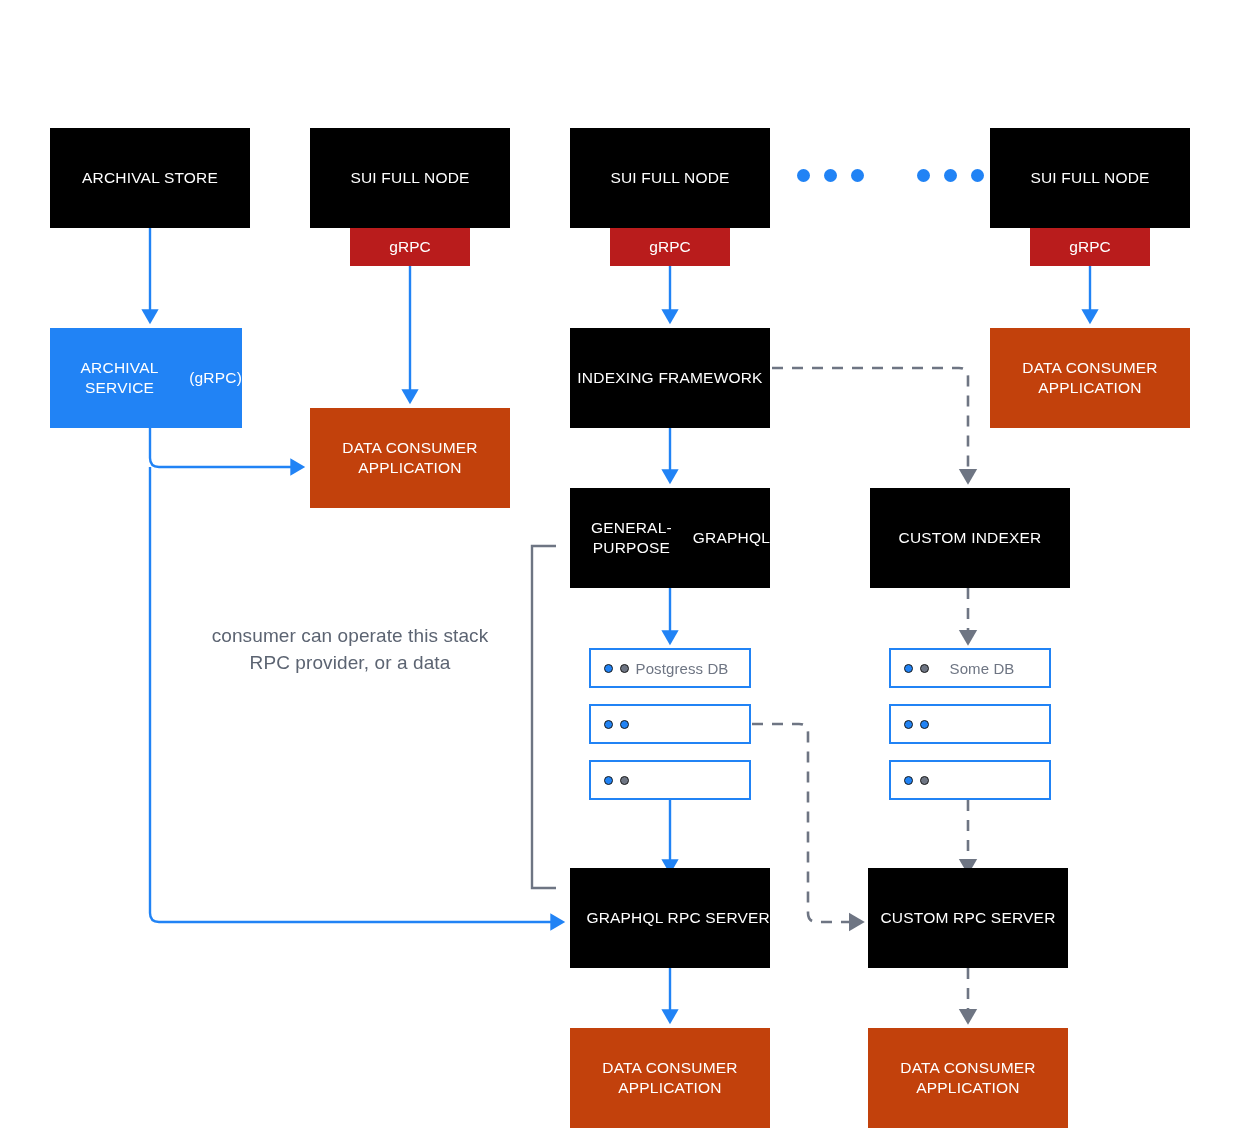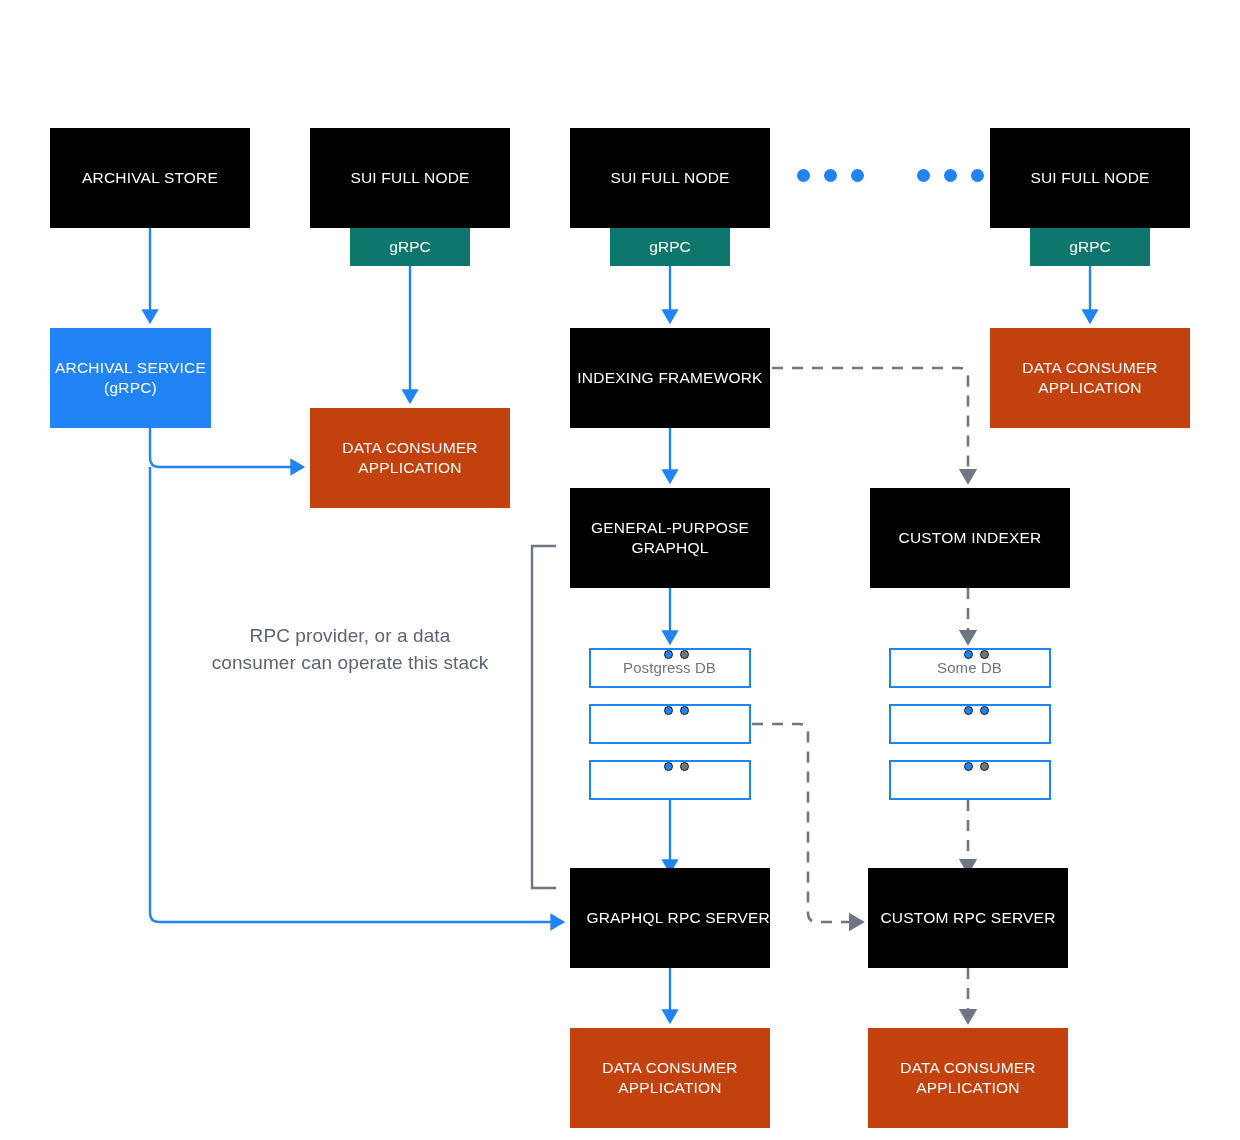--- a/index.html
+++ b/index.html
@@ -58,7 +58,7 @@
   .badge-grpc {
     position: absolute;
     box-sizing: border-box;
-    background: #0f766e;
+    background: #b91c1c;
     color: #ffffff;
     font-size: 15.5px;
     display: flex;

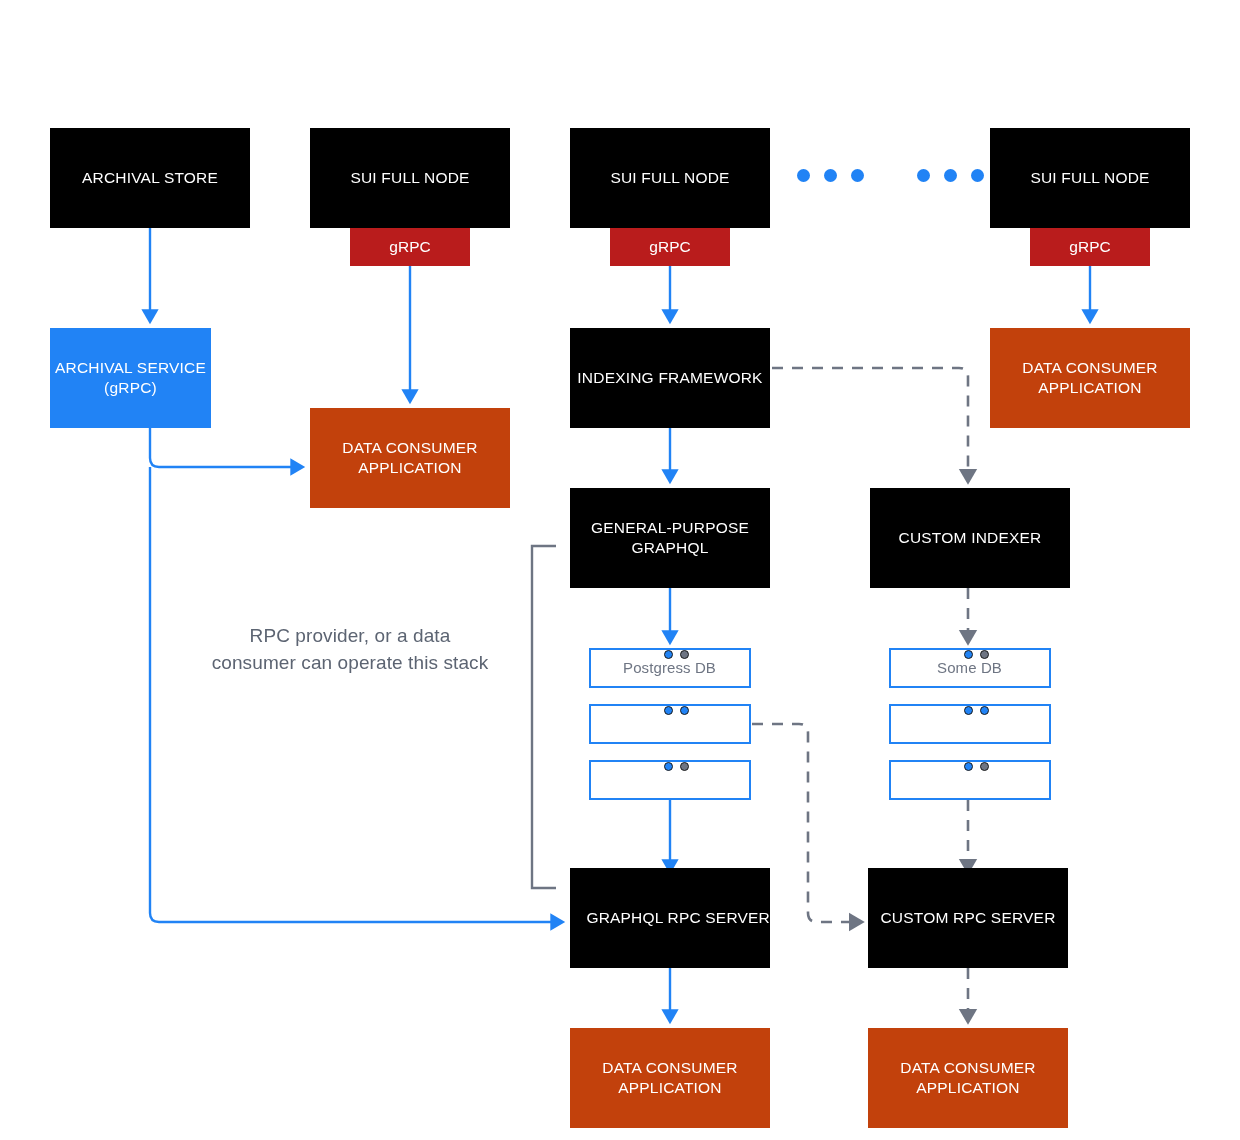--- a/index.html
+++ b/index.html
@@ -203,7 +203,7 @@
     <span>gRPC</span>
   </div>
 
-  <div class="node node-blue" style="left:50px; top:290px; width:161px; height:100px; flex-direction:column;">
+  <div class="node node-blue" style="left:50px; top:290px; width:192px; height:100px; ">
     <span>ARCHIVAL SERVICE</span>
     <span>(gRPC)</span>
   </div>

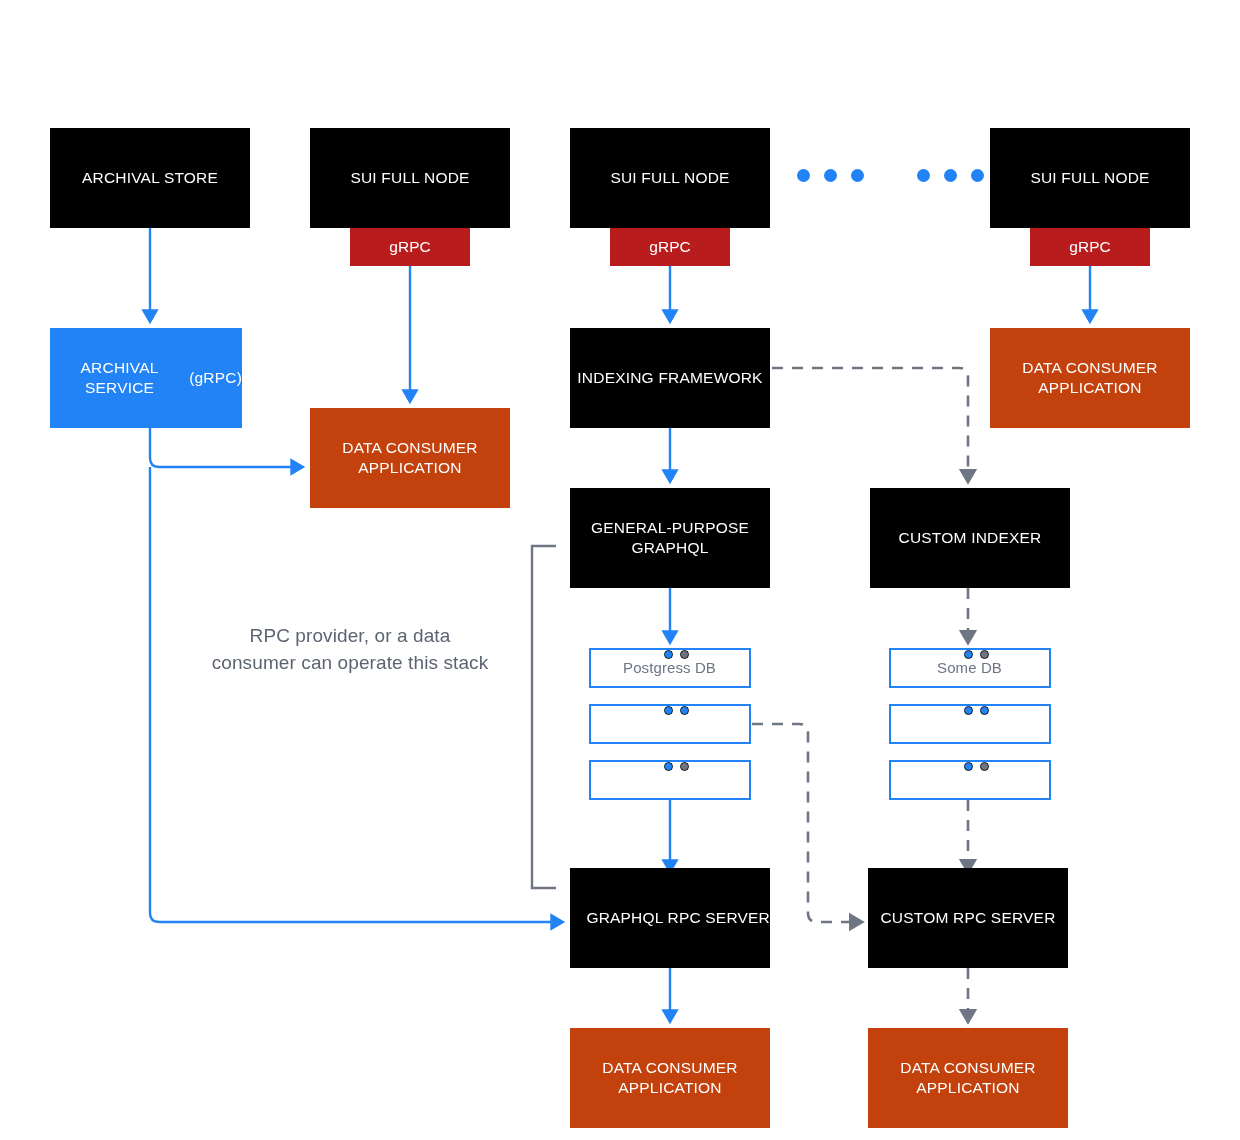--- a/index.html
+++ b/index.html
@@ -222,7 +222,7 @@
     <span>APPLICATION</span>
   </div>
 
-  <div class="node node-black" style="left:570px; top:450px; width:200px; height:100px; flex-direction:column;">
+  <div class="node node-black" style="left:570px; top:450px; width:200px; height:100px; flex-direction:row;">
     <span>GENERAL-PURPOSE</span>
     <span>GRAPHQL</span>
   </div>

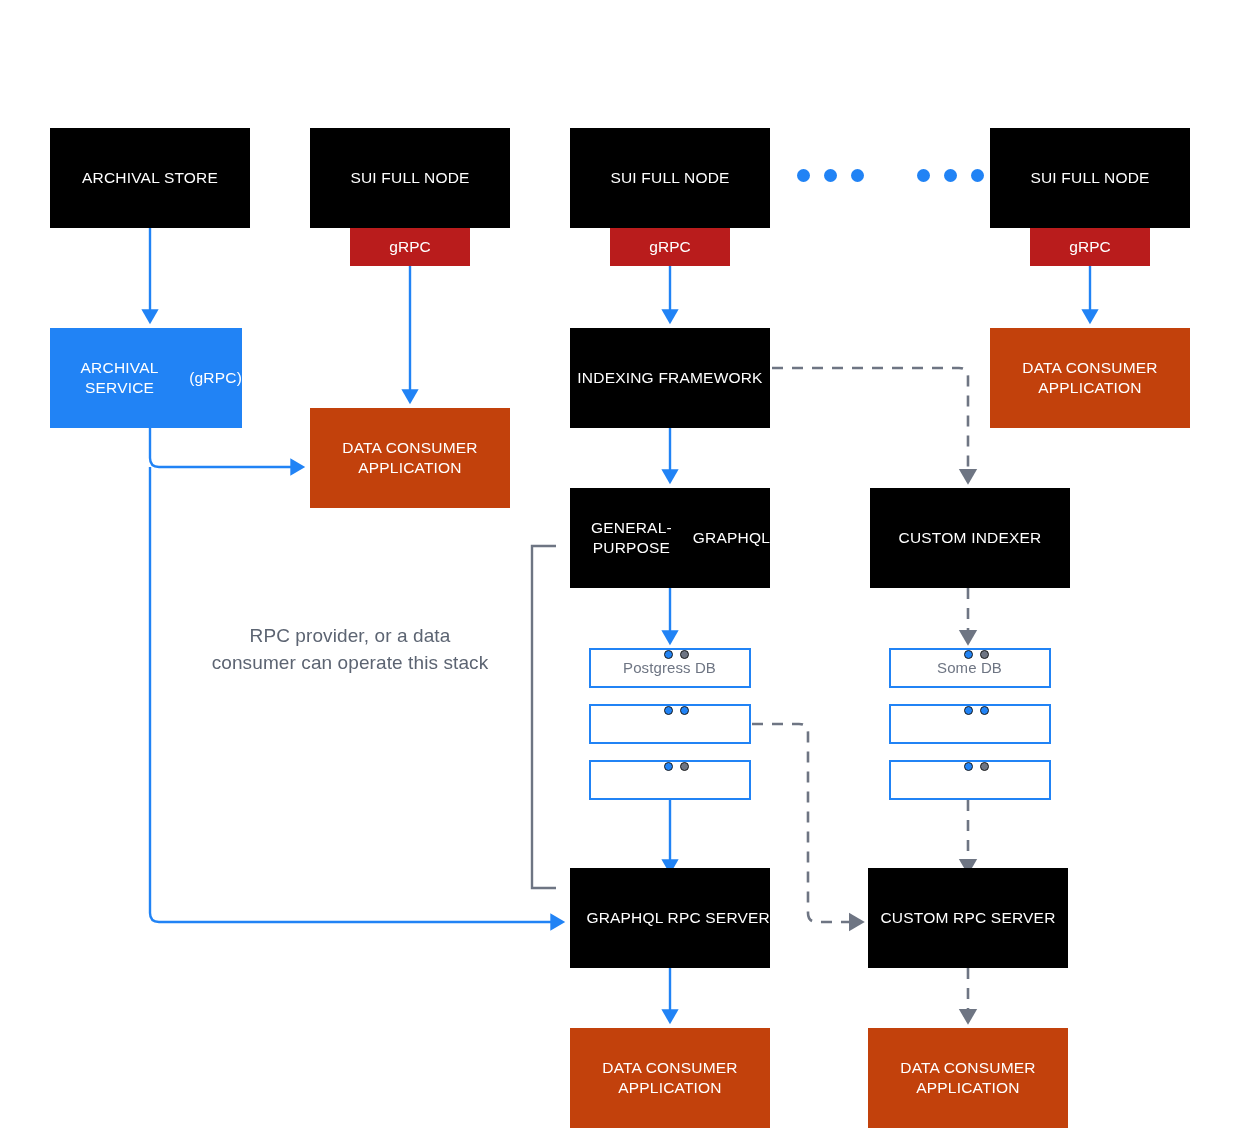--- a/index.html
+++ b/index.html
@@ -232,8 +232,8 @@
   </div>
 
   <div class="annotation" style="left:180px; top:585px; width:340px;">
+    <div>consumer can operate this stack</div>
     <div>RPC provider, or a data</div>
-    <div>consumer can operate this stack</div>
   </div>
 
   <div class="db-box" style="left:589px; top:610px; width:162px; height:40px;">

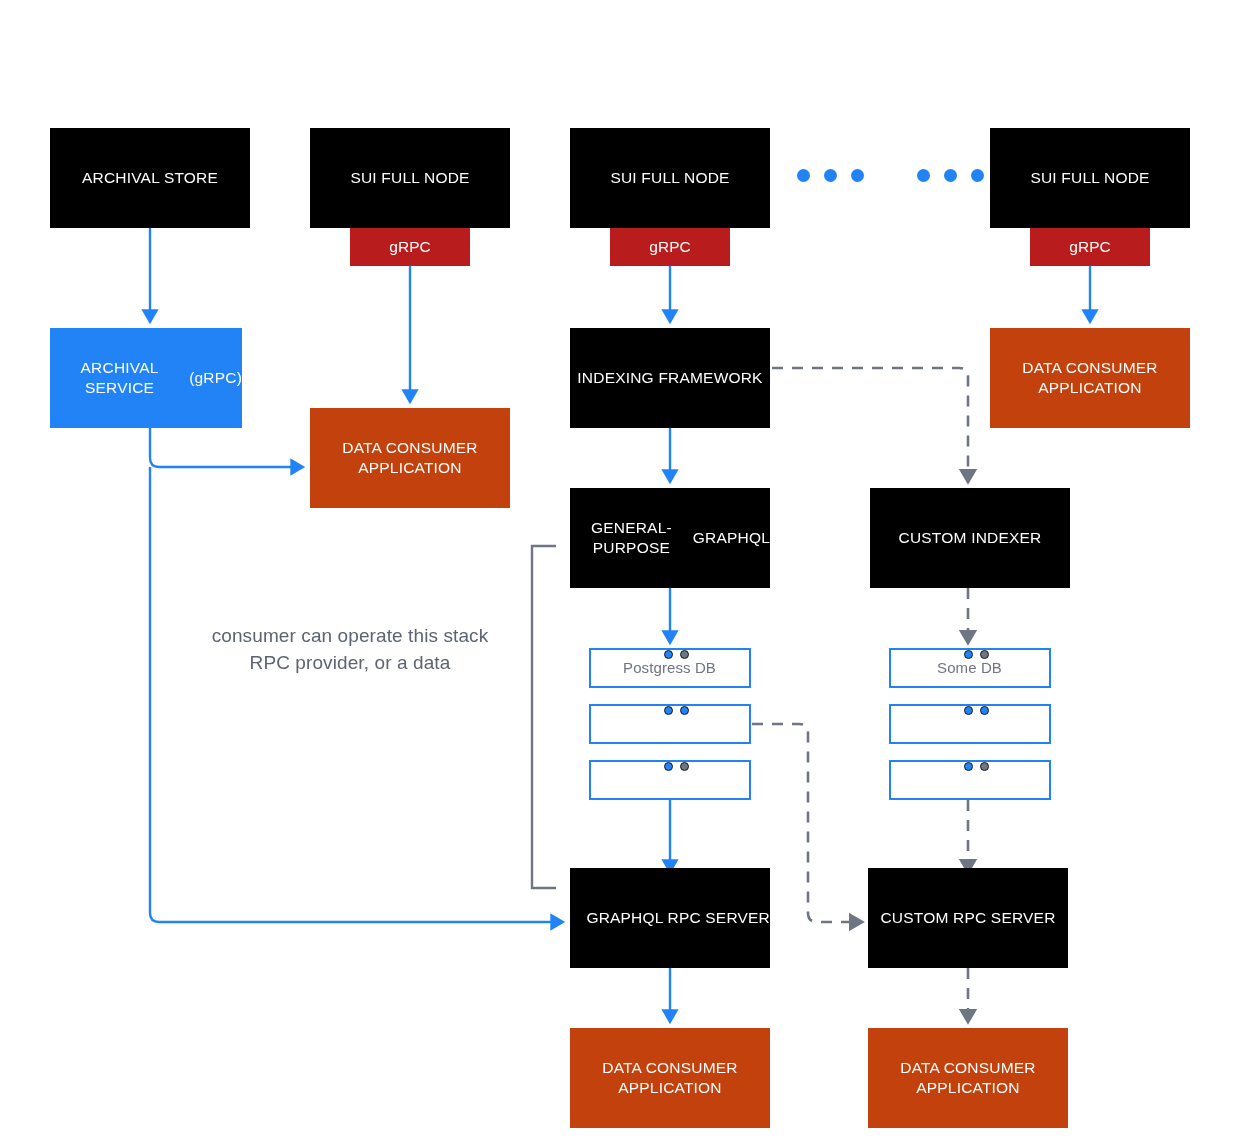--- a/index.html
+++ b/index.html
@@ -73,7 +73,6 @@
     display: flex;
     align-items: center;
     padding-left: 13px;
-    flex-direction: column;
   }
   .db-dots {
     display: flex;

